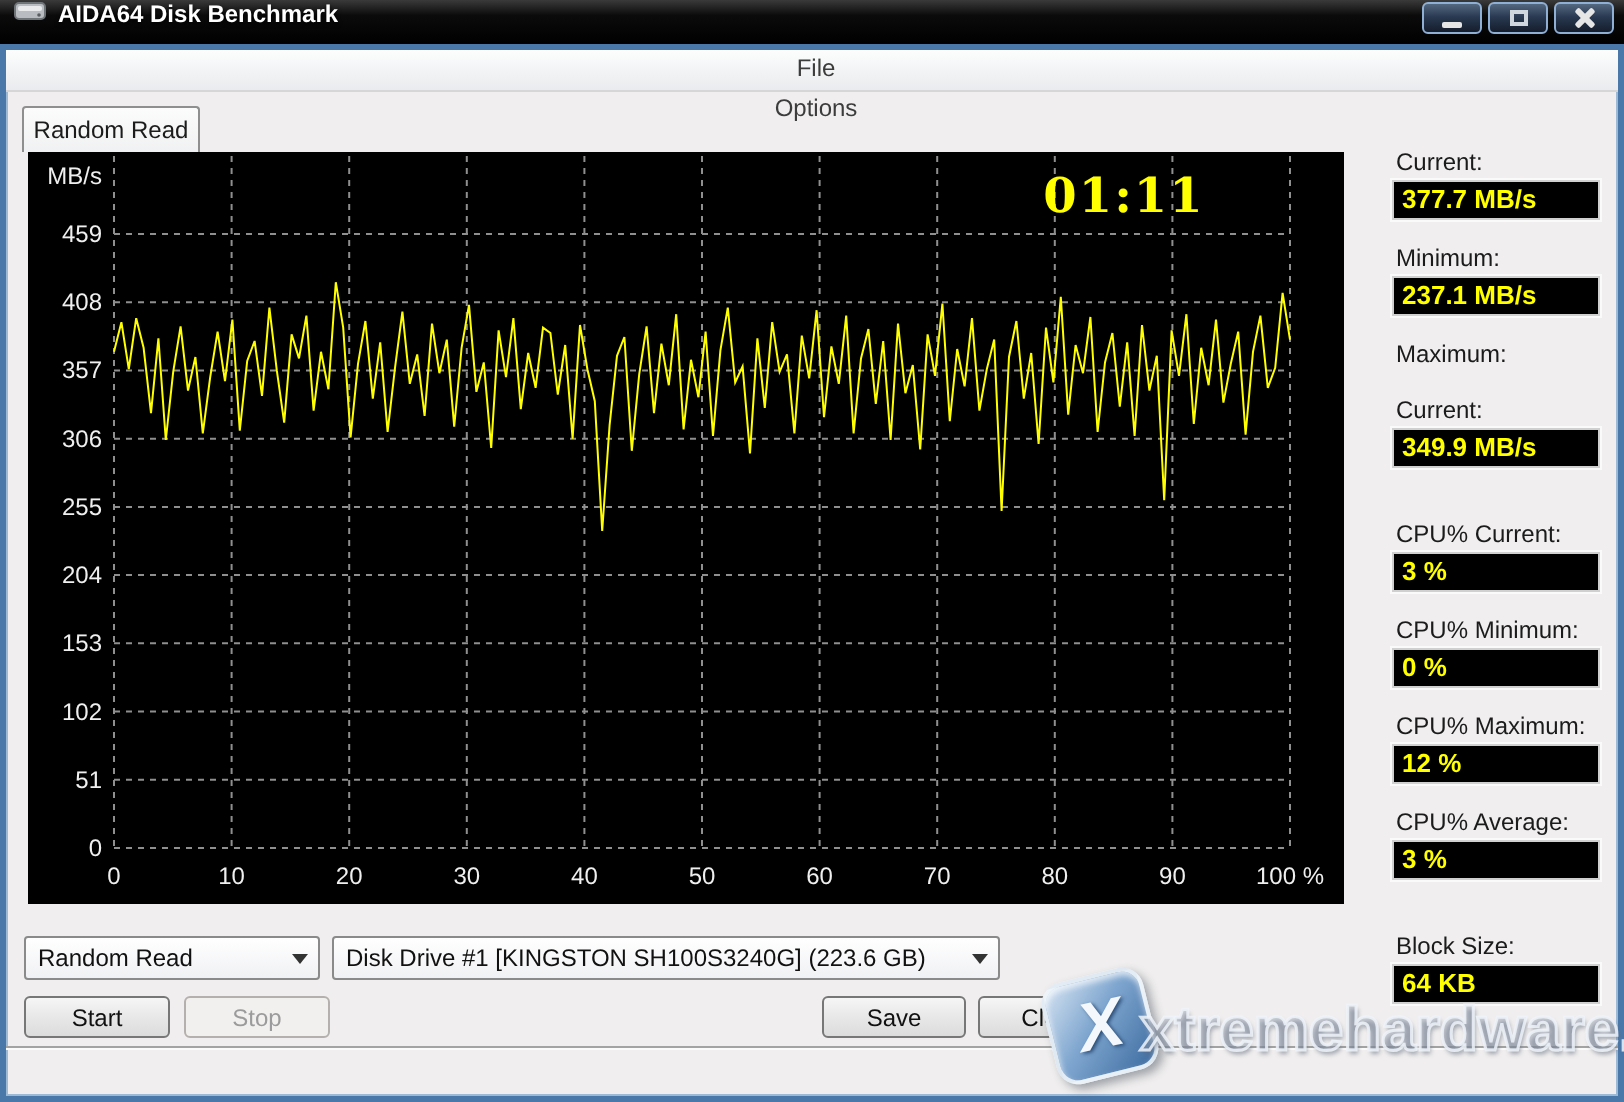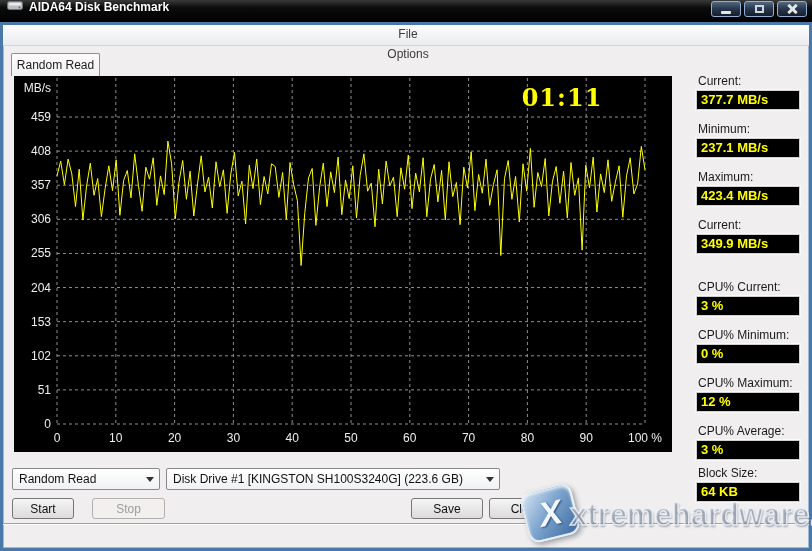--- a/index.html
+++ b/index.html
@@ -205,7 +205,6 @@
     </div>
     <div class="stat-group">
       <div class="stat-label">Maximum:</div>
-      <div class="stat-value">423.4 MB/s</div>
     </div>
     <div class="stat-group">
       <div class="stat-label">Current:</div>

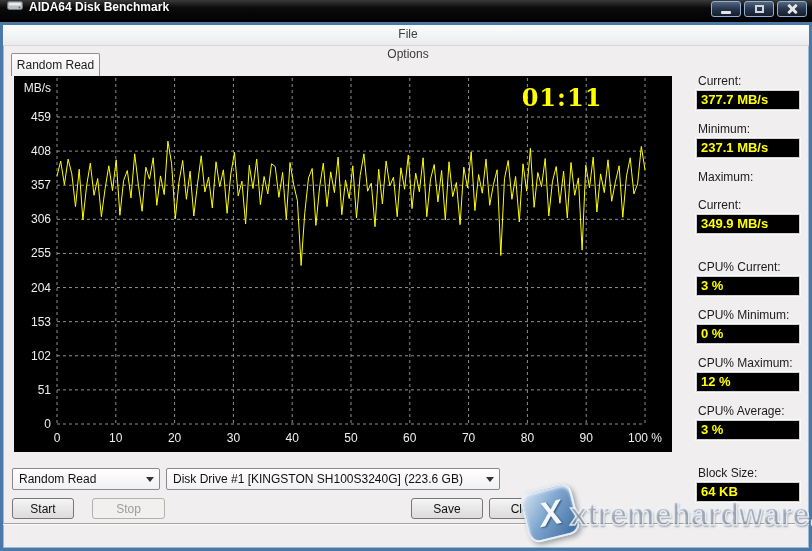--- a/index.html
+++ b/index.html
@@ -242,7 +242,7 @@
     <span class="combo-arrow"></span>
   </div>
 
-  <button class="btn" style="left:12px;top:498px;width:62px;">Start</button>
+  <button class="btn" style="left:12px;top:498px;width:73px;">Start</button>
   <button class="btn disabled" style="left:92px;top:498px;width:73px;">Stop</button>
   <button class="btn" style="left:411px;top:498px;width:72px;">Save</button>
   <button class="btn" style="left:489px;top:498px;width:72px;">Clear</button>

